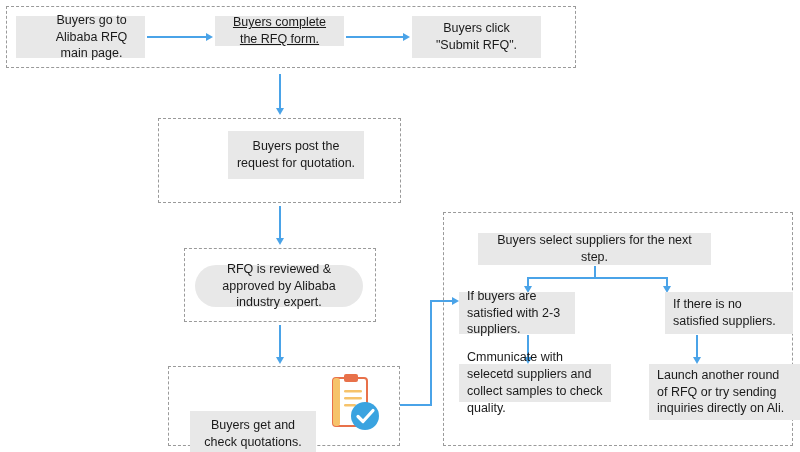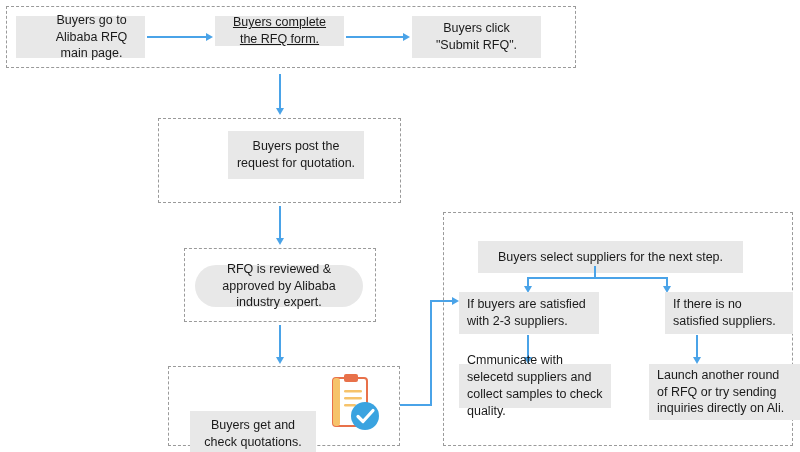--- a/index.html
+++ b/index.html
@@ -138,7 +138,7 @@
 
   <div class="dashed" style="left:443px; top:212px; width:350px; height:234px;"></div>
 
-  <div class="box" style="left:478px; top:233px; width:265px; height:32px;margin-top:8px;">Buyers select suppliers for the next step.</div>
+  <div class="box" style="left:478px; top:233px; width:233px; height:32px;">Buyers select suppliers for the next step.</div>
 
   <div class="arrow-line" style="left:594px; top:266px; width:1.5px; height:12px;"></div>
   <div class="arrow-line" style="left:527px; top:277px; width:140px; height:1.5px;"></div>

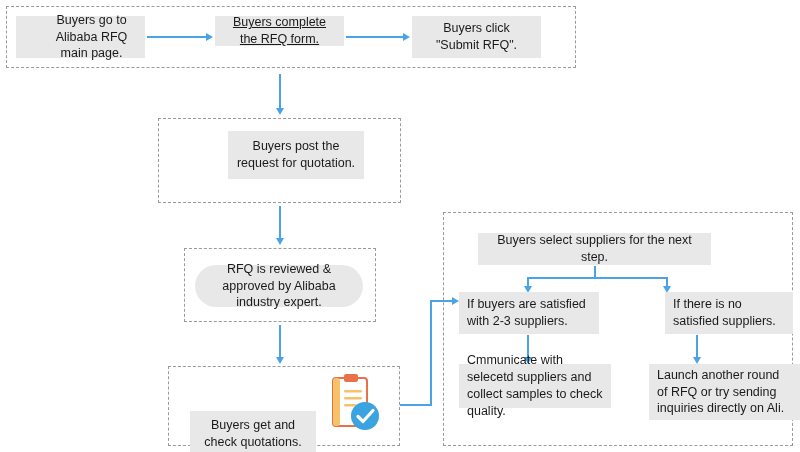--- a/index.html
+++ b/index.html
@@ -147,7 +147,7 @@
   <div class="arrow-line" style="left:666px; top:277px; width:1.5px; height:12px;"></div>
   <div class="arrow-head down" style="left:663px; top:286px;"></div>
 
-  <div class="box left-align" style="left:459px; top:292px; width:140px; height:42px;">If buyers are satisfied with 2-3 suppliers.</div>
+  <div class="box left-align" style="left:459px; top:292px; width:116px; height:42px;">If buyers are satisfied with 2-3 suppliers.</div>
 
   <div class="box left-align" style="left:627px; top:292px; width:128px; height:42px;margin-left:38px;">If there is no satisfied suppliers.</div>
 

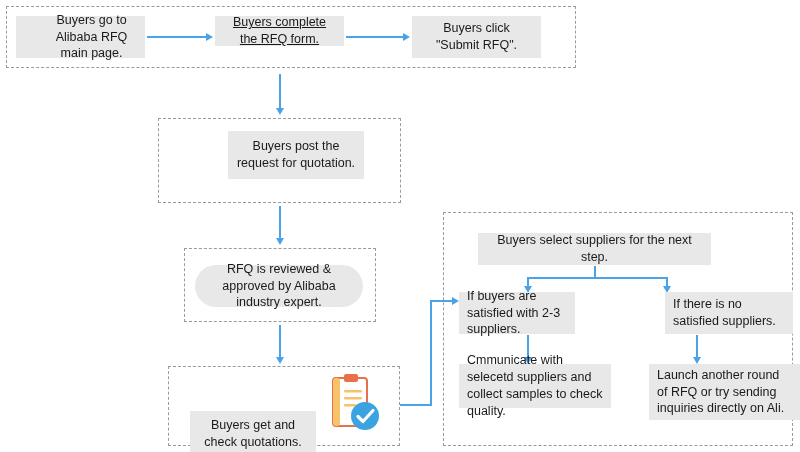--- a/index.html
+++ b/index.html
@@ -157,7 +157,7 @@
   <div class="arrow-line" style="left:696px; top:335px; width:1.5px; height:24px;"></div>
   <div class="arrow-head down" style="left:693px; top:357px;"></div>
 
-  <div class="box left-align" style="left:459px; top:364px; width:152px; height:44px;">Cmmunicate with selecetd suppliers and collect samples to check quality.</div>
+  <div class="box left-align" style="left:459px; top:364px; width:152px; height:38px;">Cmmunicate with selecetd suppliers and collect samples to check quality.</div>
 
   <div class="box left-align" style="left:649px; top:364px; width:152px; height:56px;">Launch another round of RFQ or try sending inquiries directly on Ali.</div>
 

